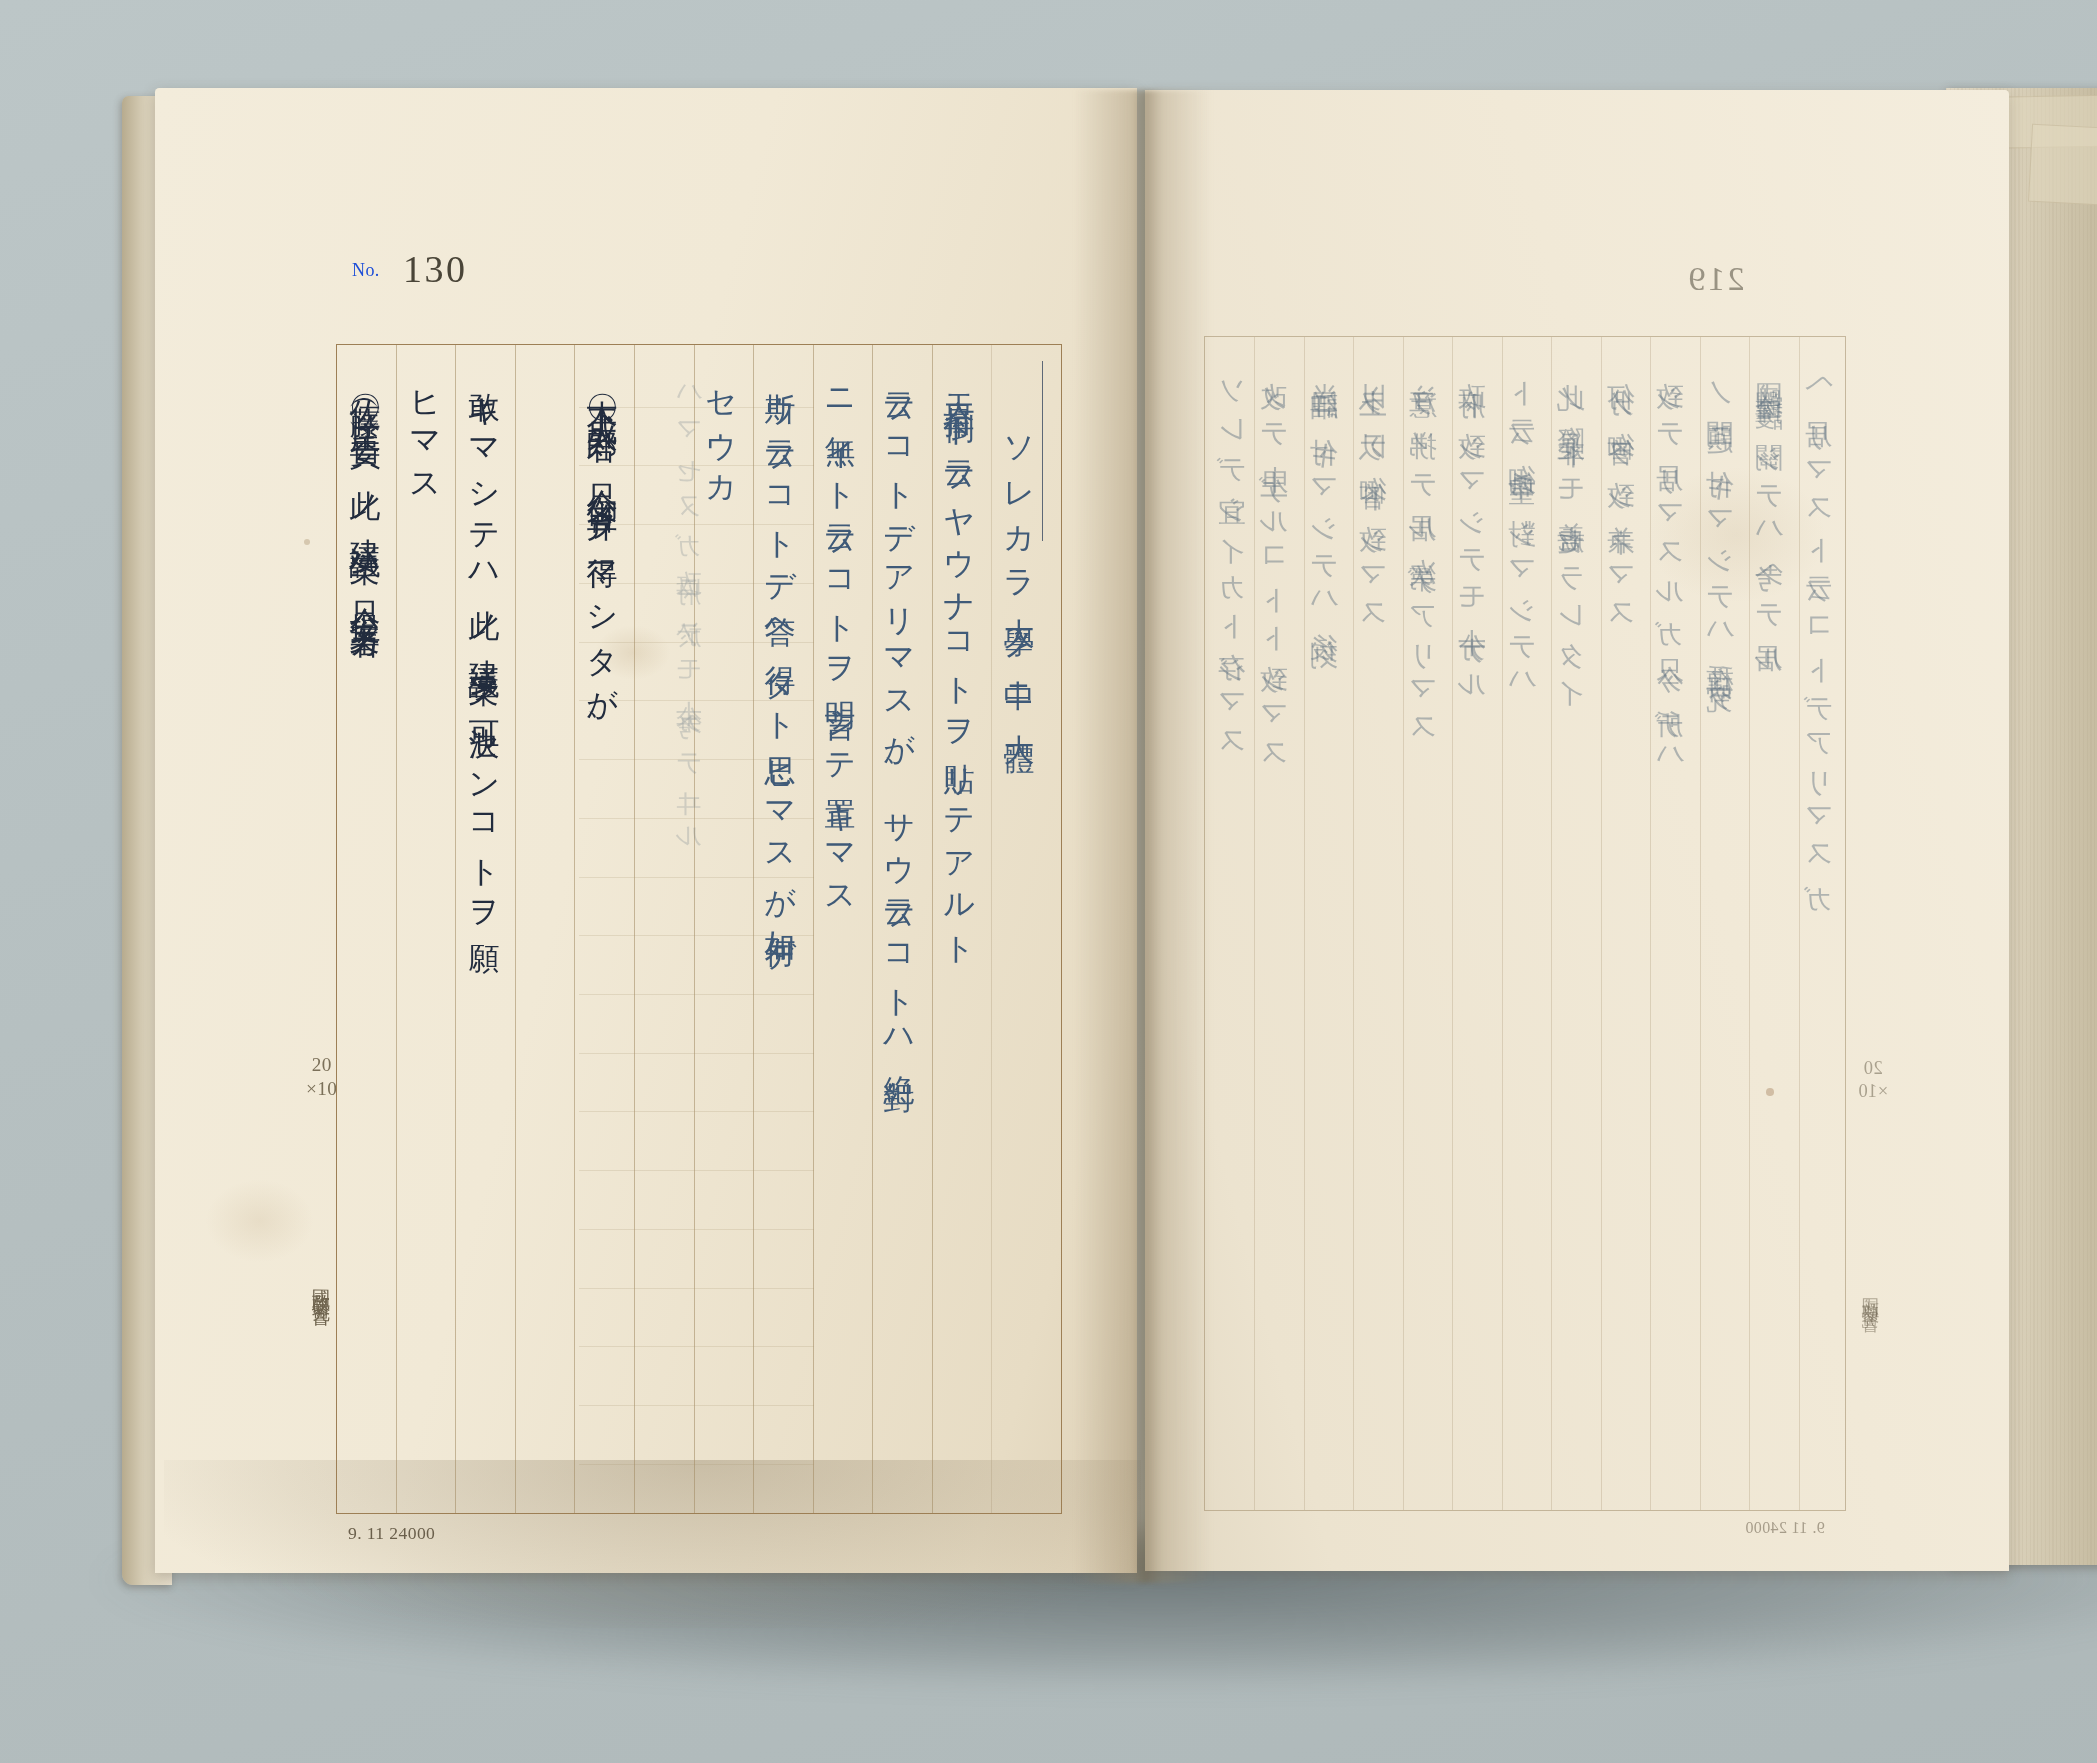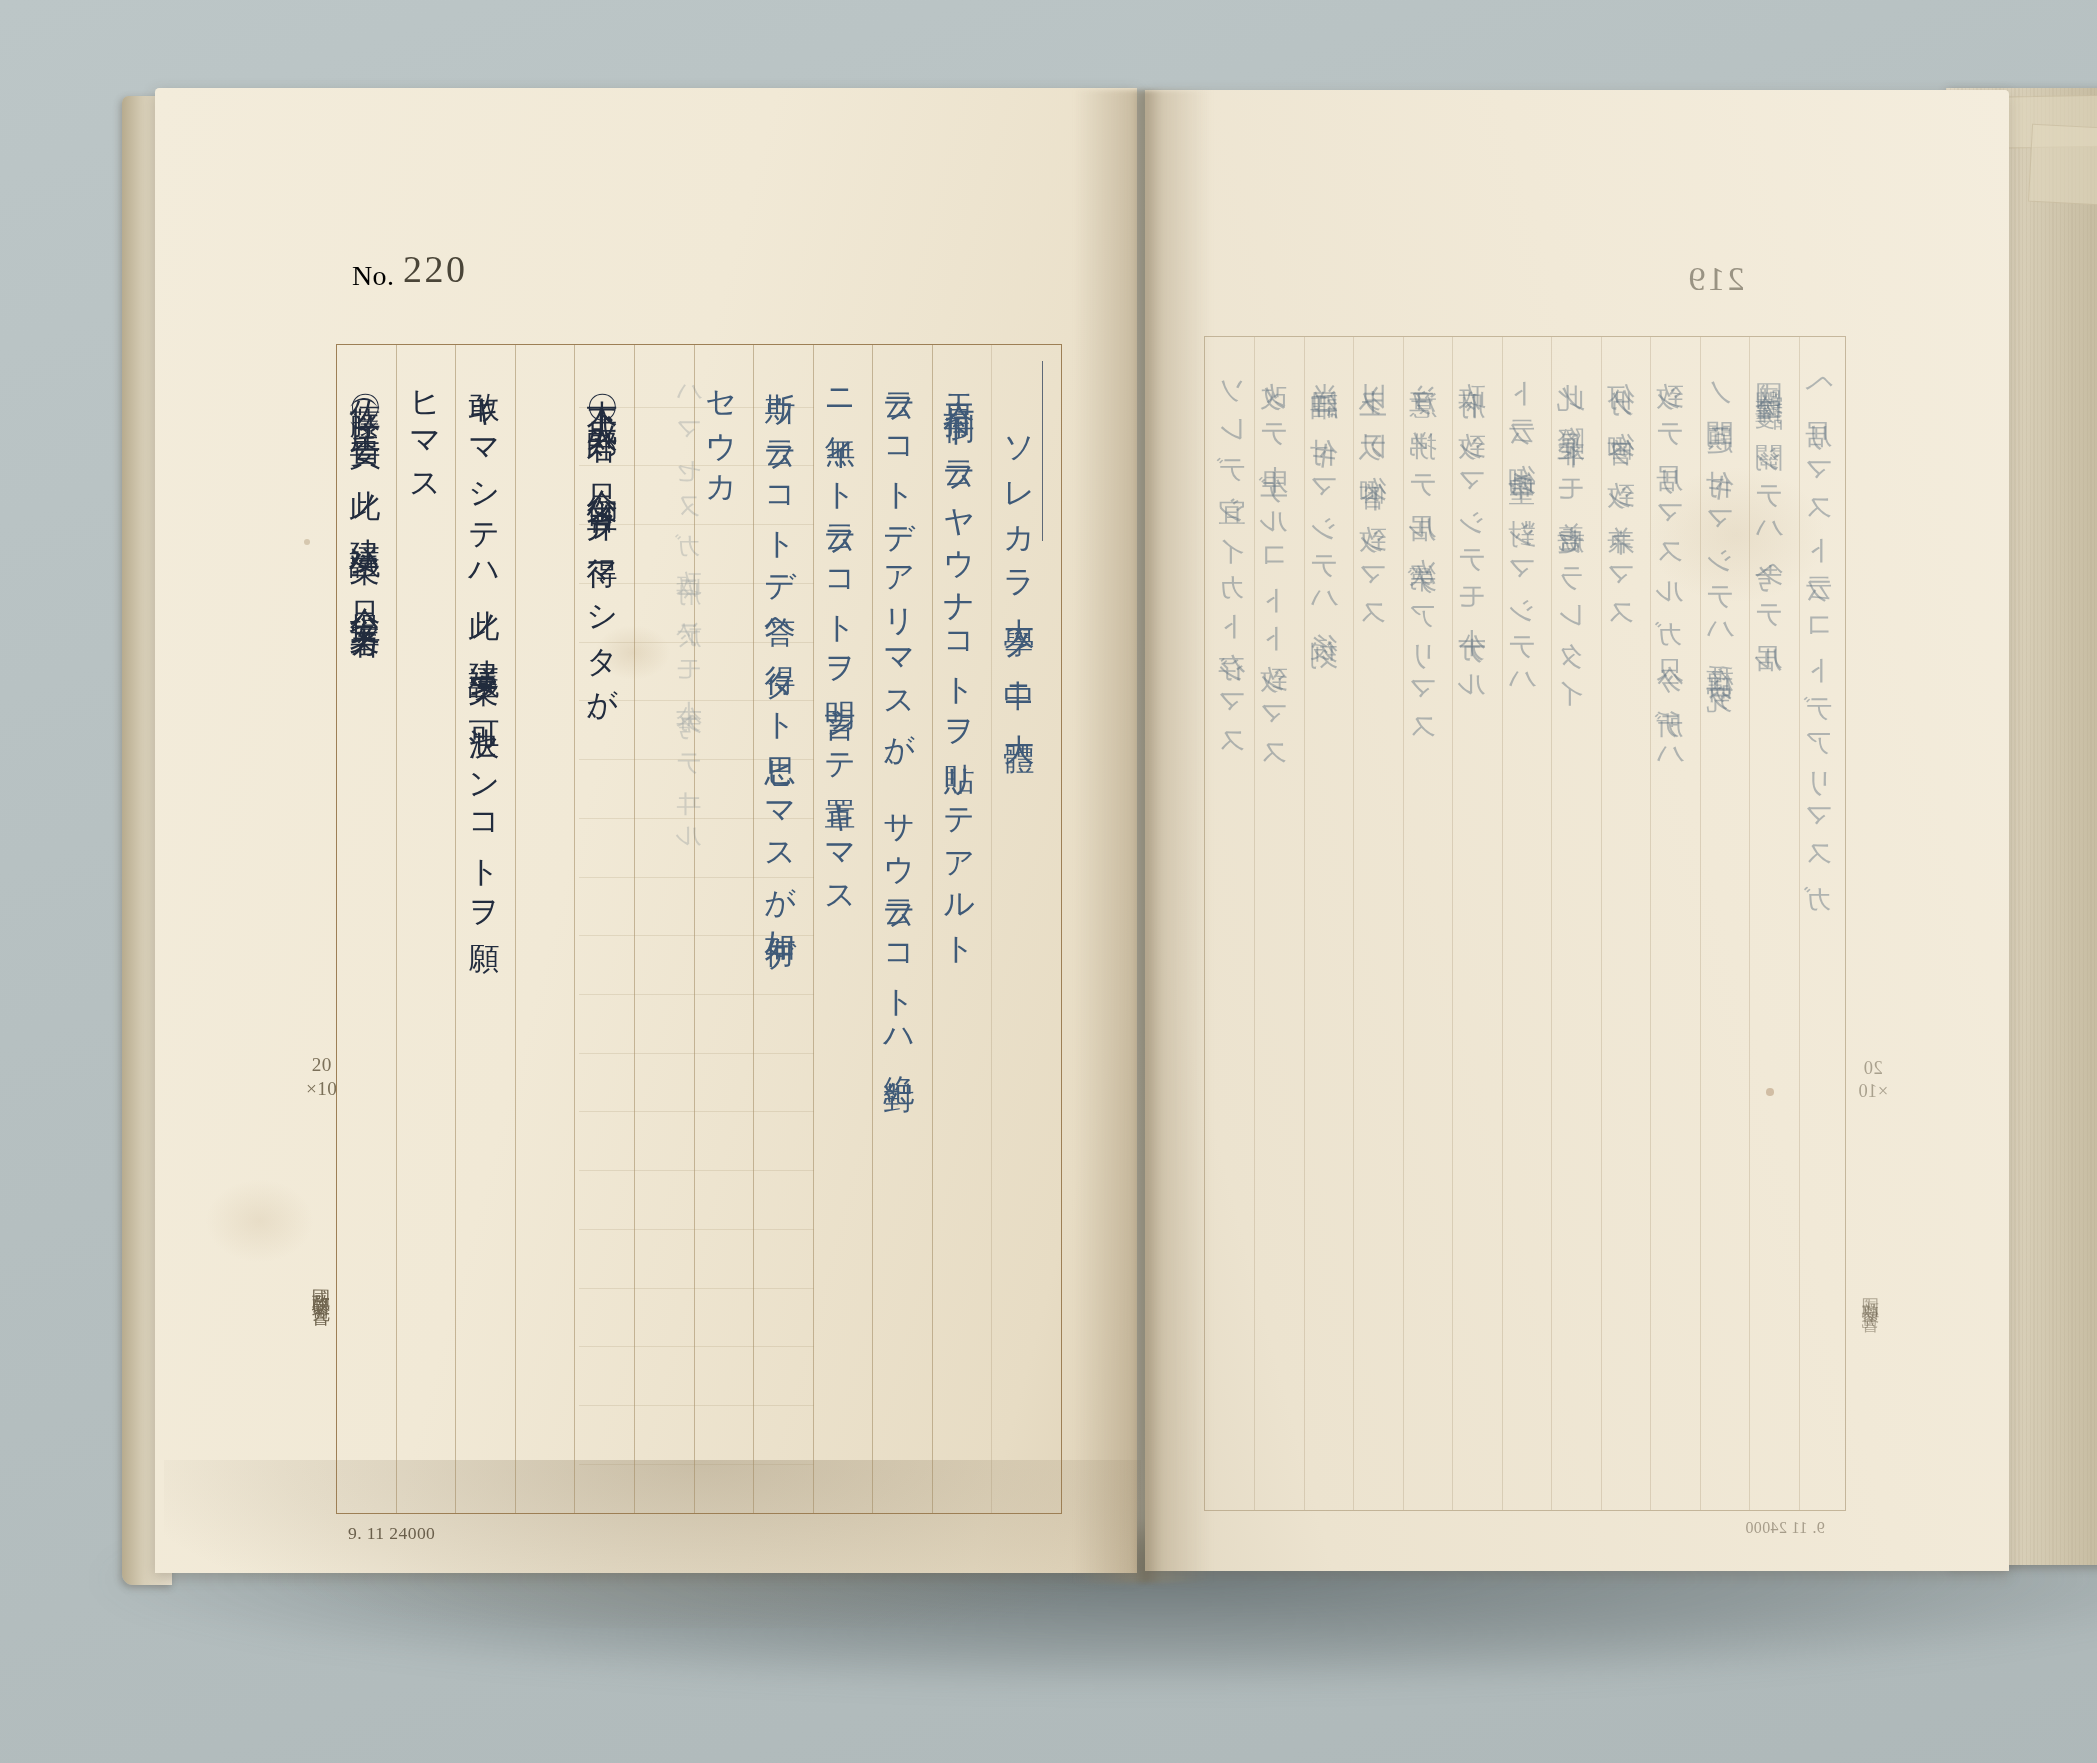--- a/index.html
+++ b/index.html
@@ -180,8 +180,8 @@
   #no-mark {
     left: 352px;
     top: 260px;
-    font-size: 28px;
-    color: #000000;
+    font-size: 18px;
+    color: #1d4ed8;
   }
   #page-number-left {
     left: 403px;

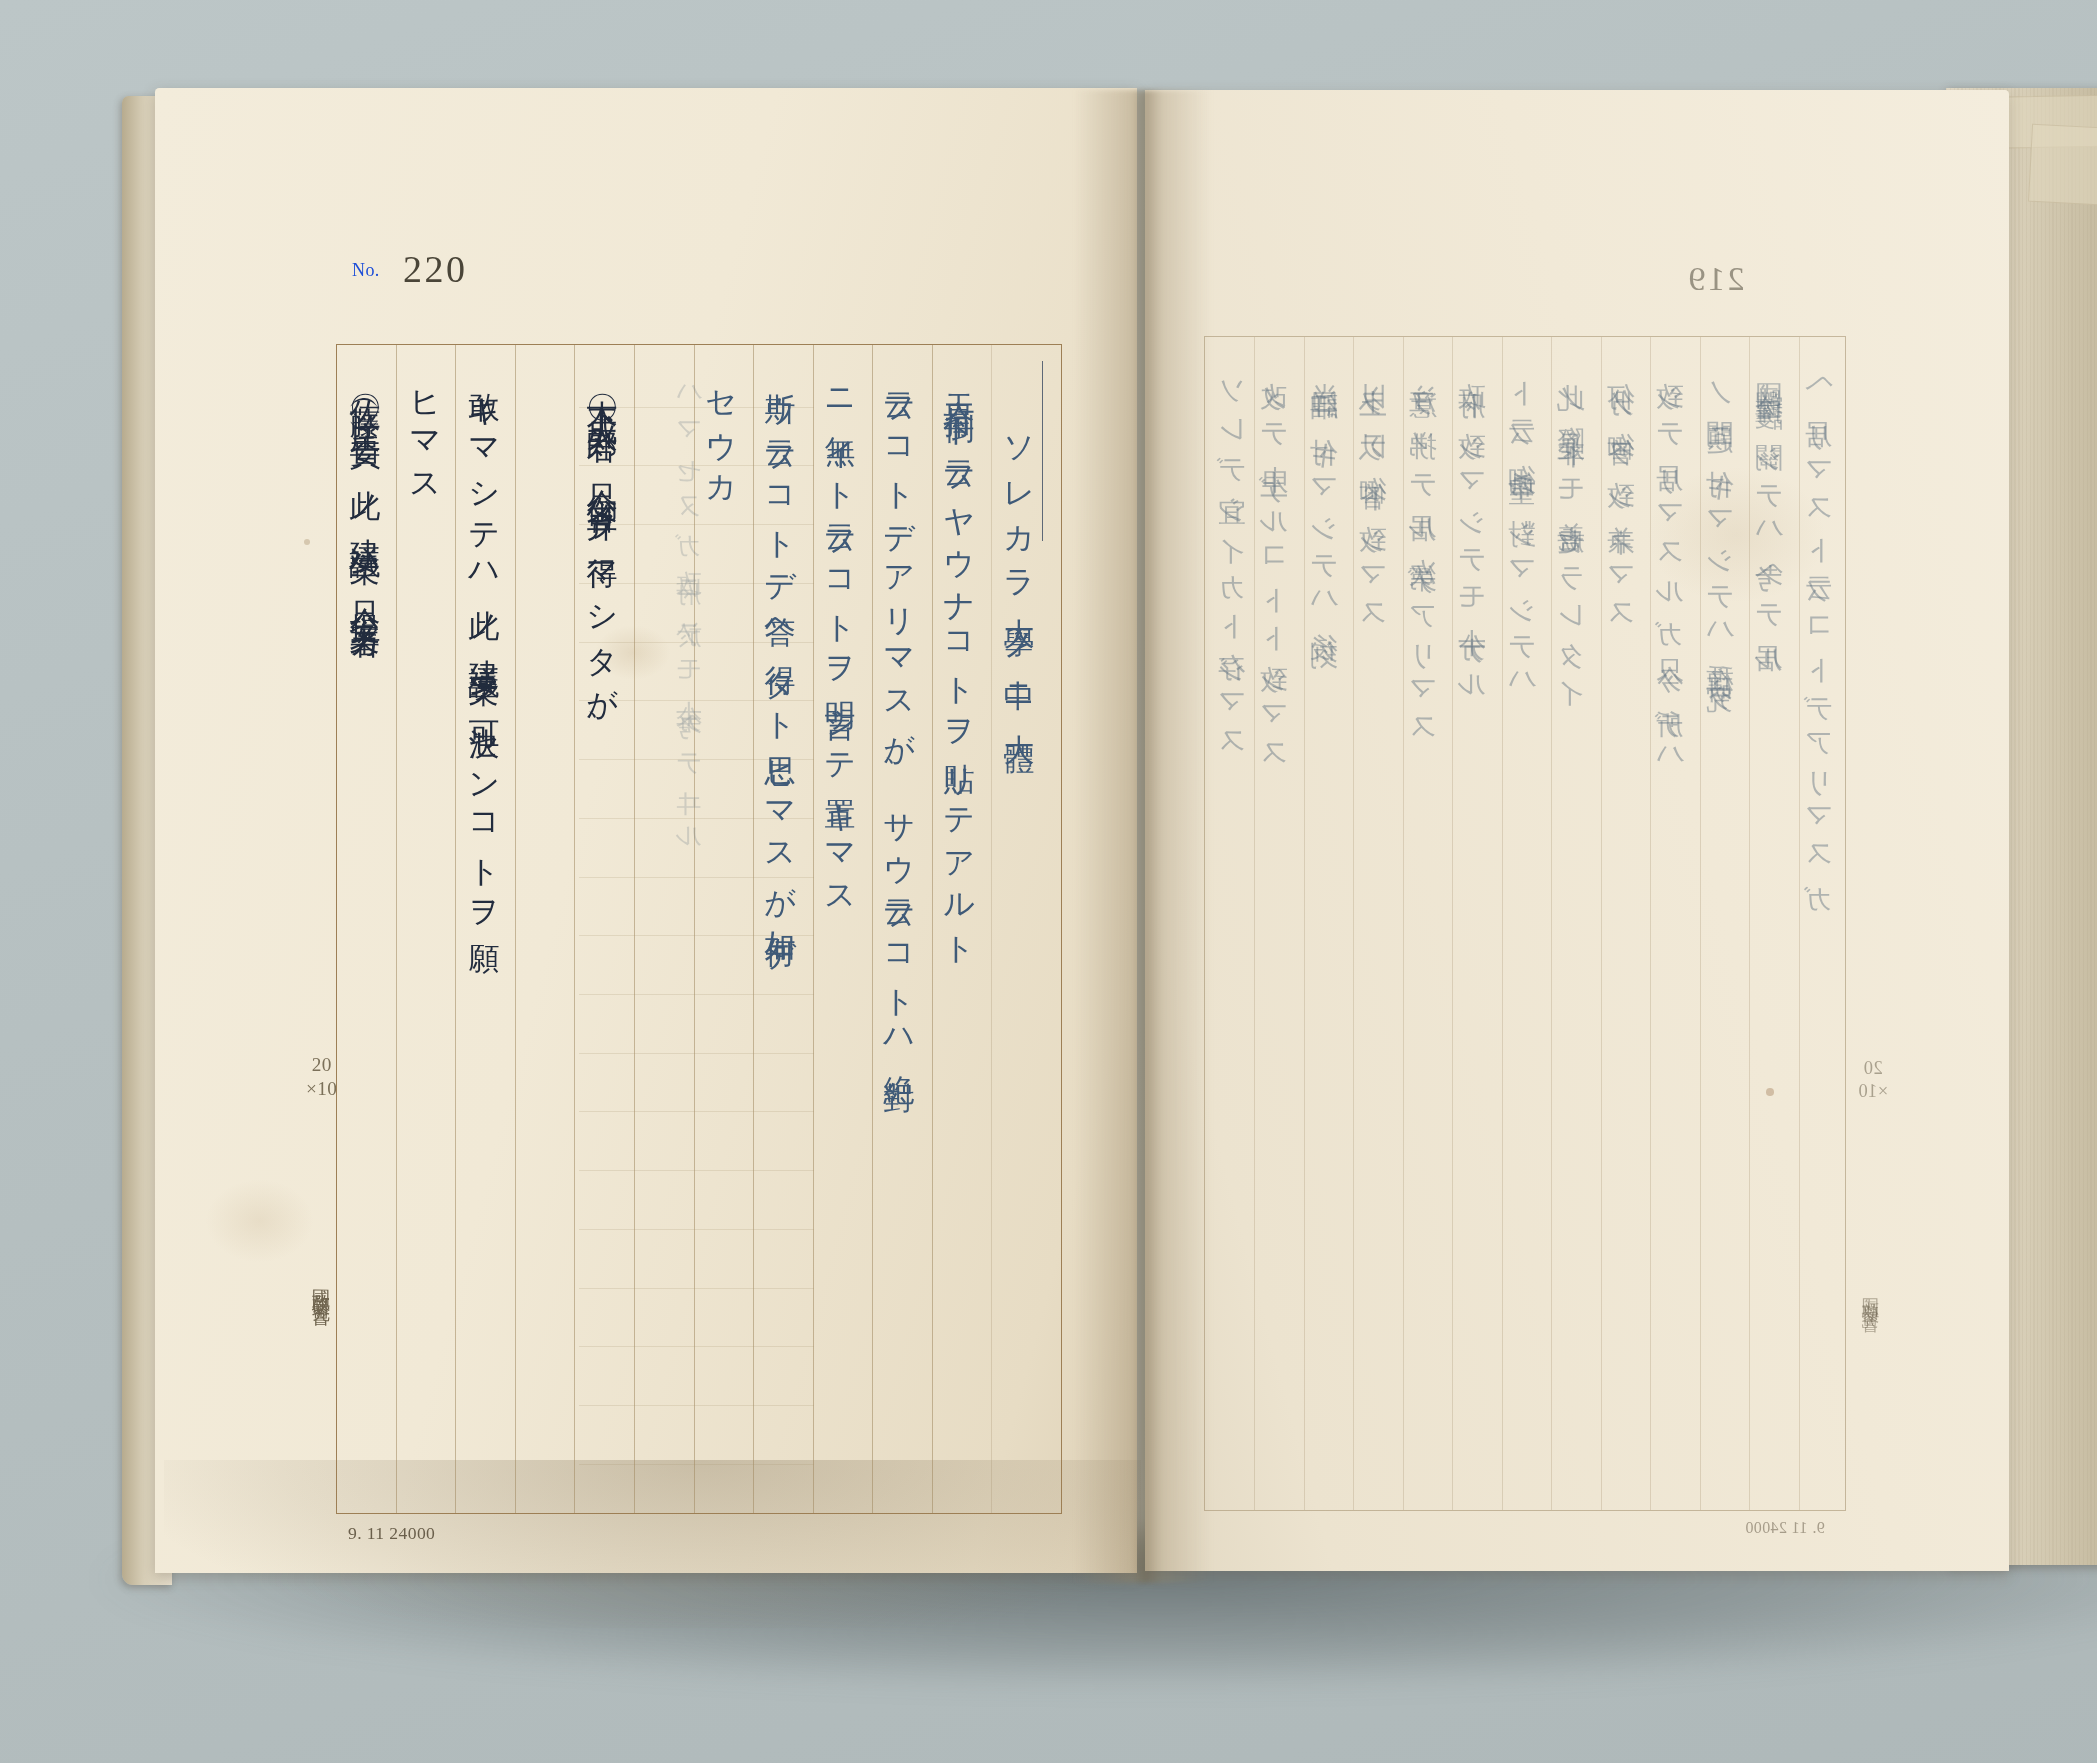--- a/index.html
+++ b/index.html
@@ -325,7 +325,7 @@
 <div id="curl-left"></div>
 
 <div class="print-mark" id="no-mark">No.</div>
-<div class="print-mark" id="page-number-left">220</div>
+<div class="print-mark" id="page-number-left">130</div>
 <div class="print-mark" id="ratio-left" style="white-space:pre;">20
 ×10</div>
 <div class="print-mark" id="publisher-left">國政研究會</div>

